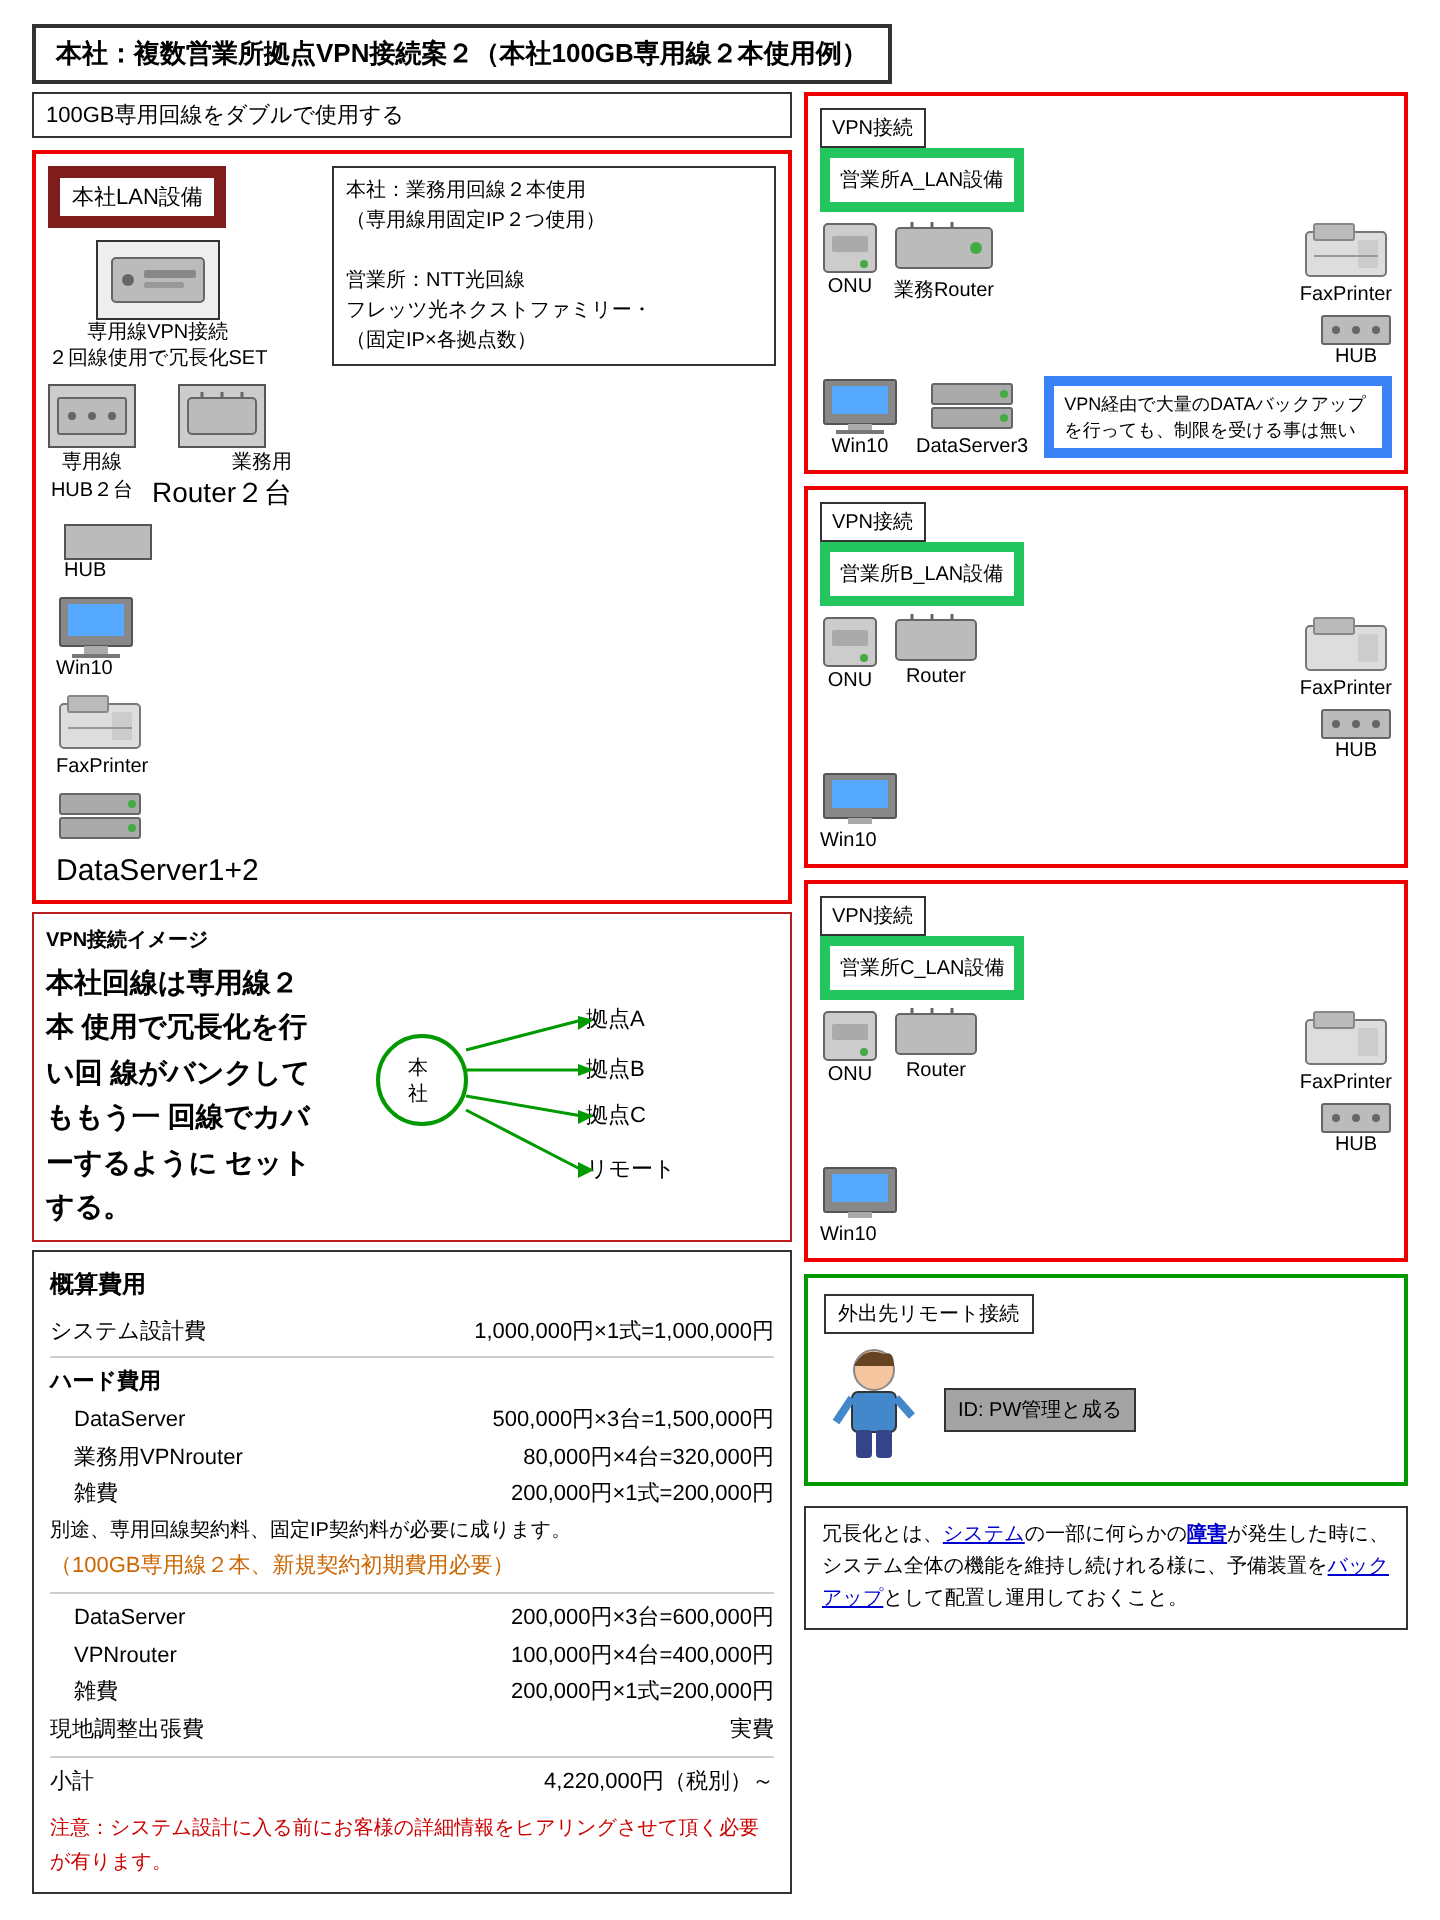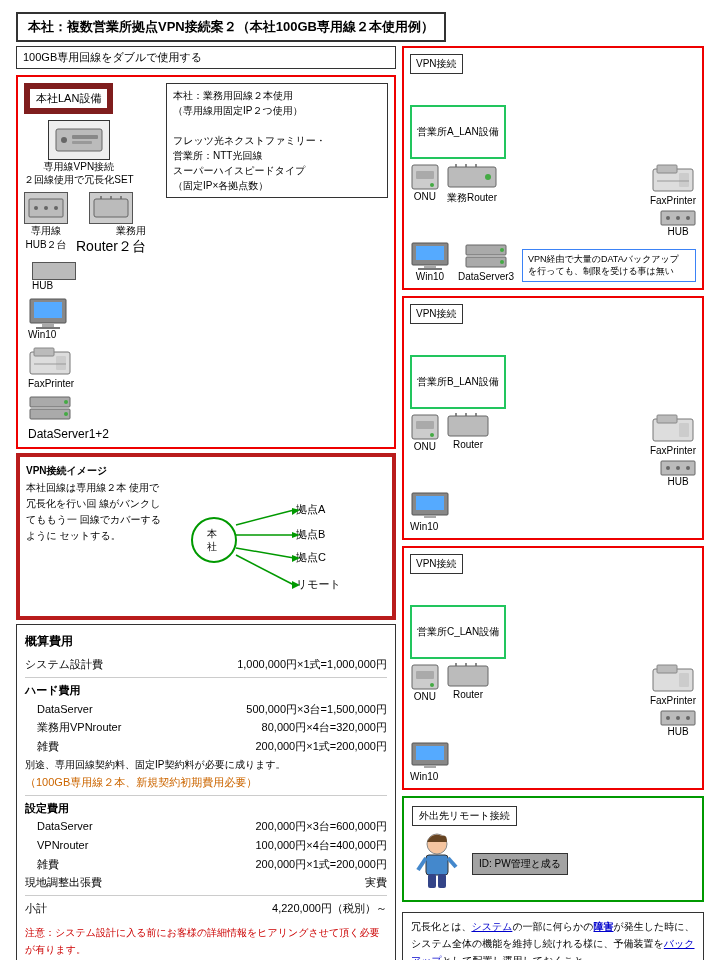--- a/index.html
+++ b/index.html
@@ -137,10 +137,9 @@
     }
 
     .branch-lan-label {
-      border: 2px solid #22c55e;
-      padding: 18px 5px;
+      border: 5px solid #22c55e;
+      padding: 4px 5px;
       font-size: 10px;
-      margin-top: 31px;
     }
 
     

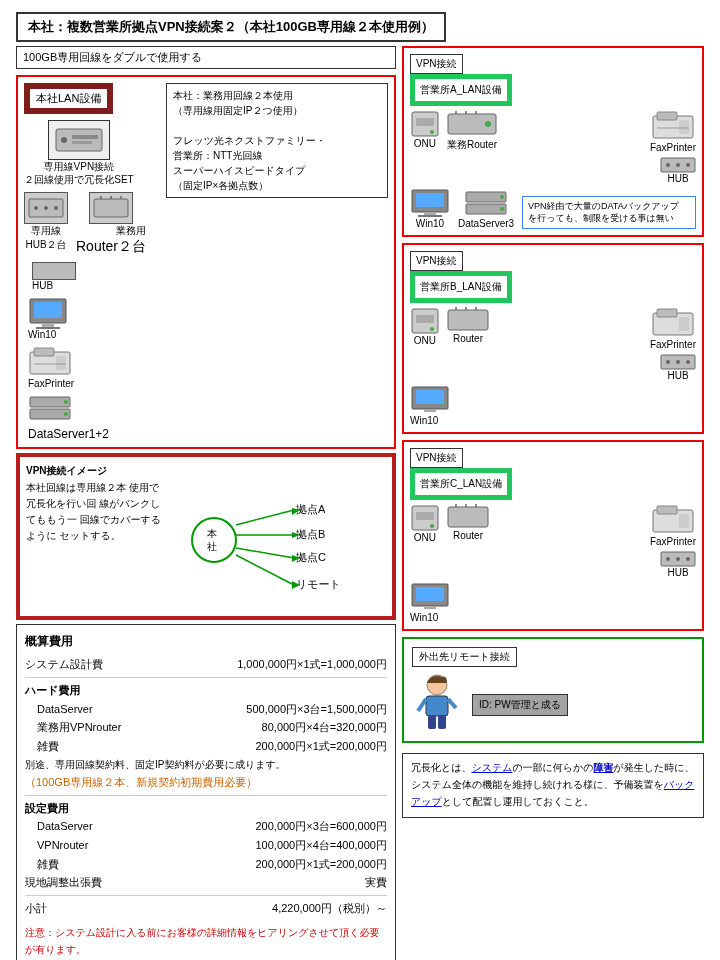--- a/index.html
+++ b/index.html
@@ -311,8 +311,8 @@
               <div>本社：業務用回線２本使用</div>
               <div>（専用線用固定IP２つ使用）</div>
               <br>
+              <div>営業所：NTT光回線</div>
               <div>フレッツ光ネクストファミリー・</div>
-              <div>営業所：NTT光回線</div>
               <div>スーパーハイスピードタイプ</div>
               <div>（固定IP×各拠点数）</div>
             </div>

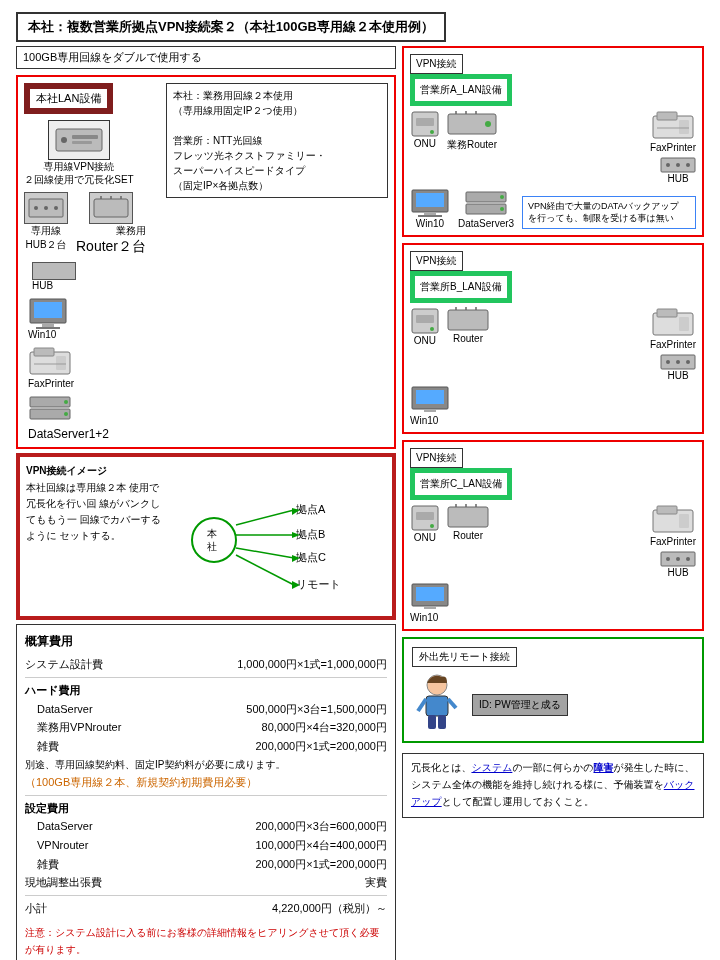--- a/index.html
+++ b/index.html
@@ -313,7 +313,6 @@
               <br>
               <div>営業所：NTT光回線</div>
               <div>フレッツ光ネクストファミリー・</div>
-              <div>スーパーハイスピードタイプ</div>
               <div>（固定IP×各拠点数）</div>
             </div>
           </div>

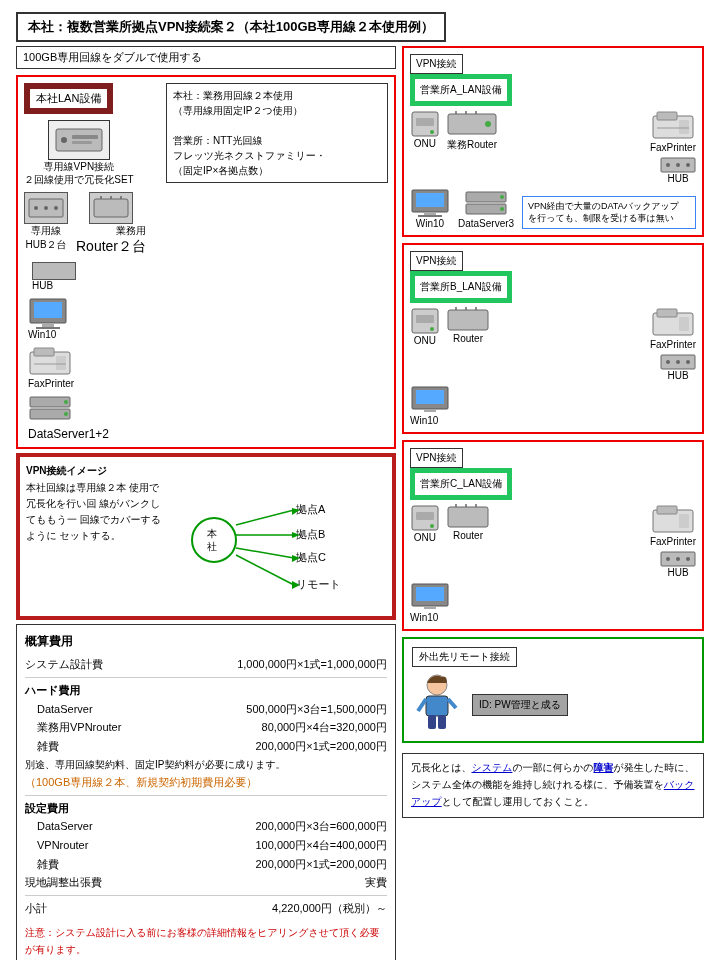--- a/index.html
+++ b/index.html
@@ -144,7 +144,7 @@
 
     
     .red-note {
-      border: 1px solid #3b82f6;
+      border: 5px solid #3b82f6;
       padding: 3px 5px;
       font-size: 9px;
       color: #000;

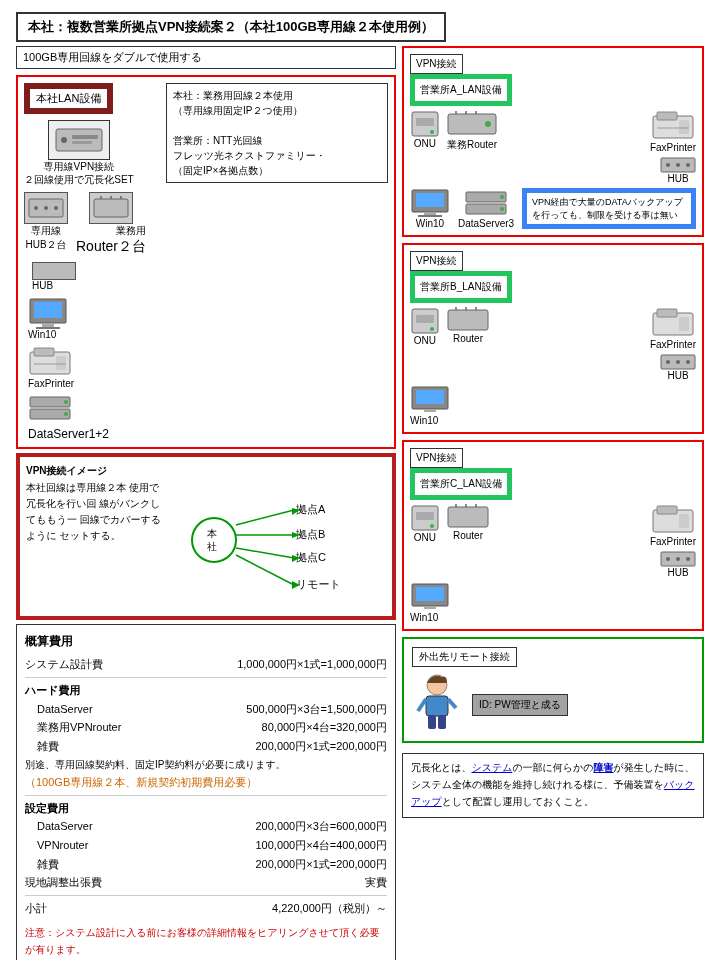--- a/index.html
+++ b/index.html
@@ -302,7 +302,7 @@
                 <circle cx="38" cy="7" r="2" fill="#4a4"></circle>
                 <circle cx="38" cy="19" r="2" fill="#4a4"></circle>
               </svg>
-              <div style="font-size:12px;">DataServer1+2</div>
+              <div style="font-size:15px;">DataServer1+2</div>
             </div>
           </div>
 

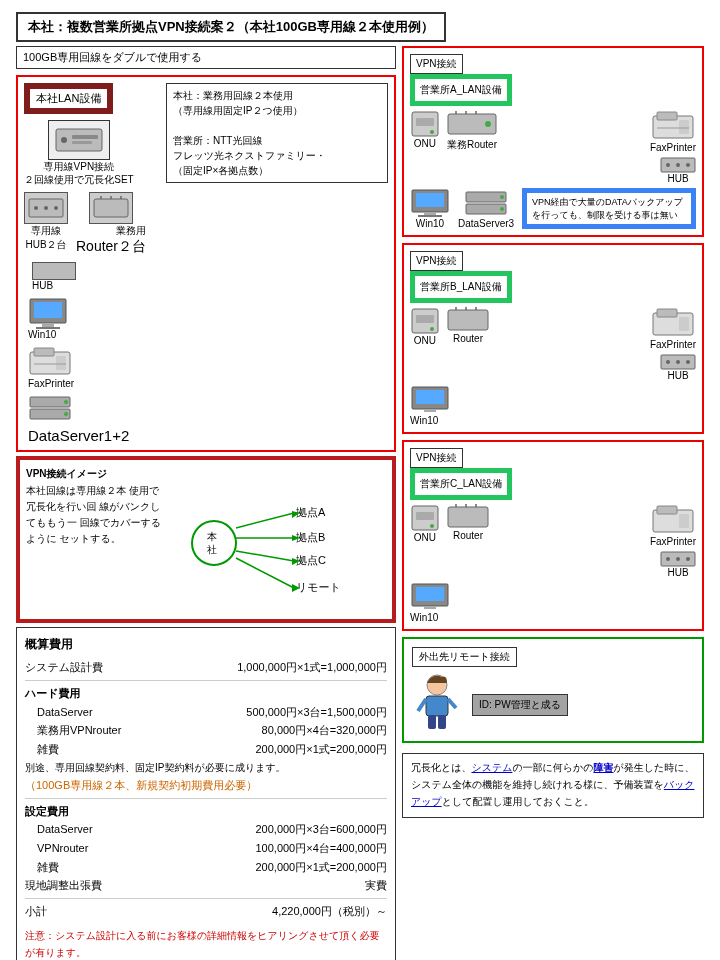--- a/index.html
+++ b/index.html
@@ -73,7 +73,7 @@
 
     
     .vpn-image-box {
-      border: 4px solid #b91c1c;
+      border: 1px solid #b91c1c;
       padding: 6px;
       background: #fff;
       font-size: 10px;

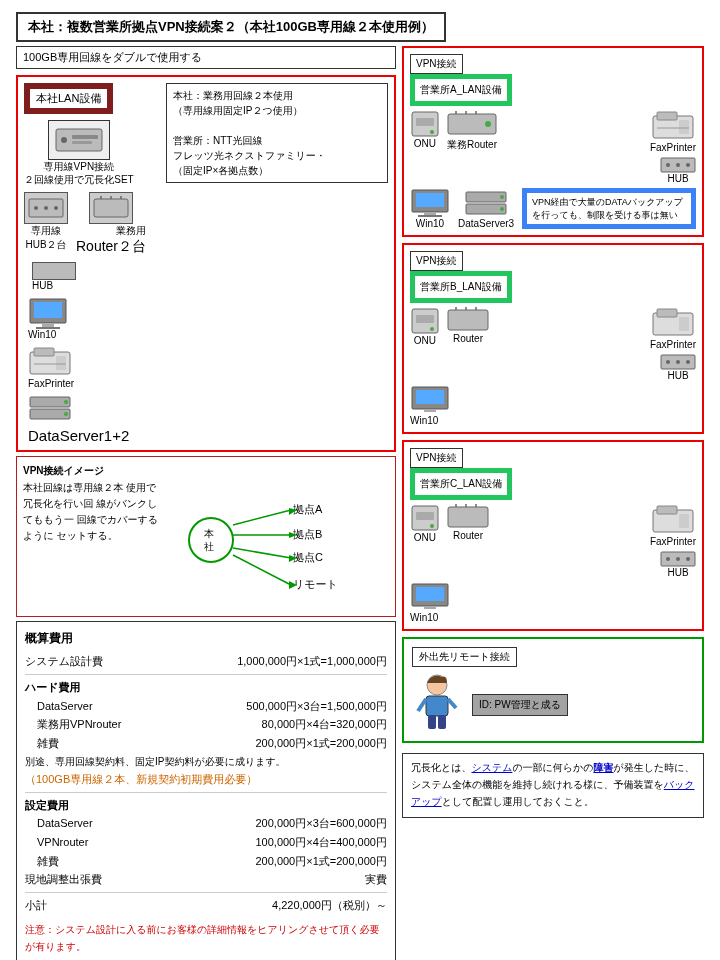--- a/index.html
+++ b/index.html
@@ -322,7 +322,7 @@
       <div class="vpn-image-box">
         <div style="font-weight:bold;margin-bottom:2px;">VPN接続イメージ</div>
         <div style="display:flex;flex-direction:row;gap:8px;align-items:flex-start;">
-          <div style="font-size:10px;line-height:1.6;flex:0 0 140px;">
+          <div style="font-size:14px;line-height:1.6;flex:0 0 140px;font-weight:bold;">
             <div>本社回線は専用線２本
 使用で冗長化を行い回
 線がバンクしてももう一

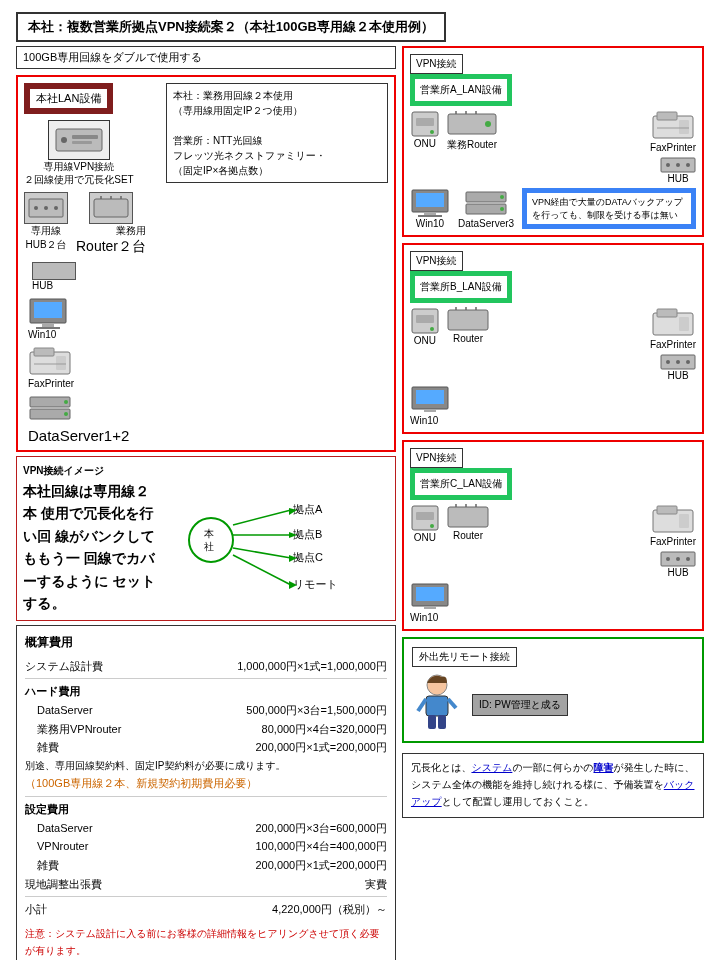--- a/index.html
+++ b/index.html
@@ -175,7 +175,7 @@
       margin-top: 4px;
     }
 
-    .note-link { color: #0000cc; text-decoration: underline; font-family: Liberation Mono, monospace; }
+    .note-link { color: #0000cc; text-decoration: underline; }
     .note-bold { font-weight: bold; }
 
     .section-divider {

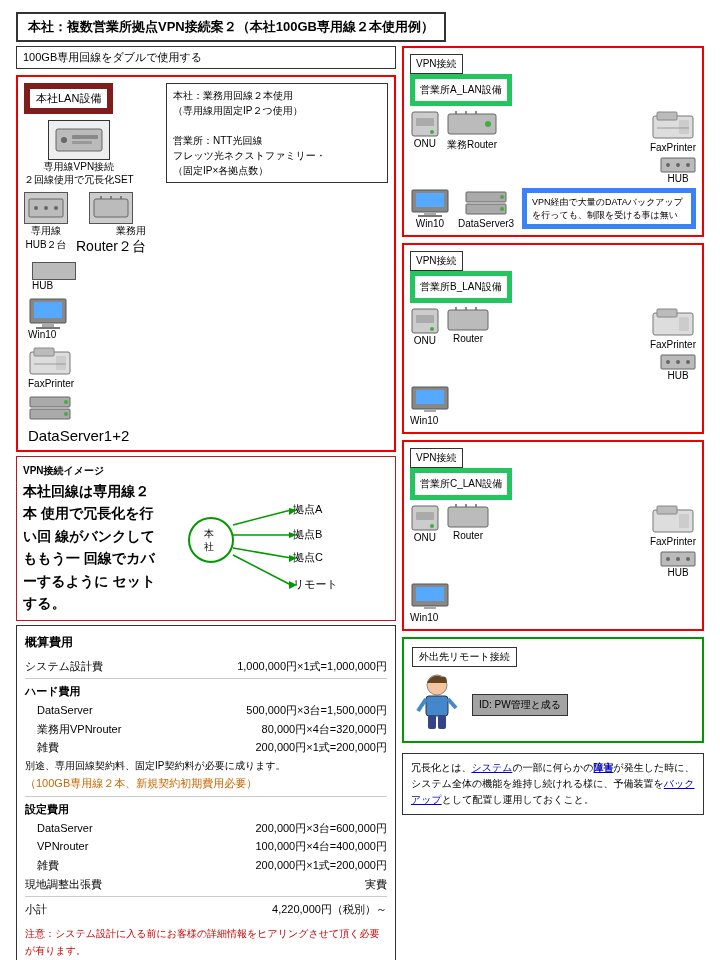--- a/index.html
+++ b/index.html
@@ -380,7 +380,6 @@
         <div class="cost-orange">（100GB専用線２本、新規契約初期費用必要）</div>
         <div class="section-divider"></div>
 
-        <div style="font-weight:bold;">設定費用</div>
         <div class="cost-row">
           <span class="cost-label indented">DataServer</span>
           <span>200,000円×3台=600,000円</span>

